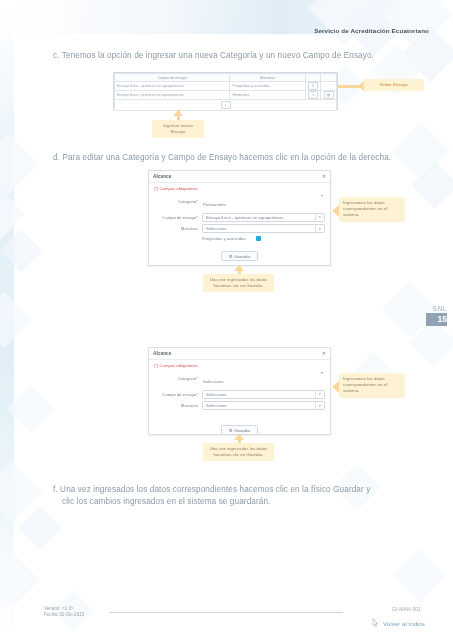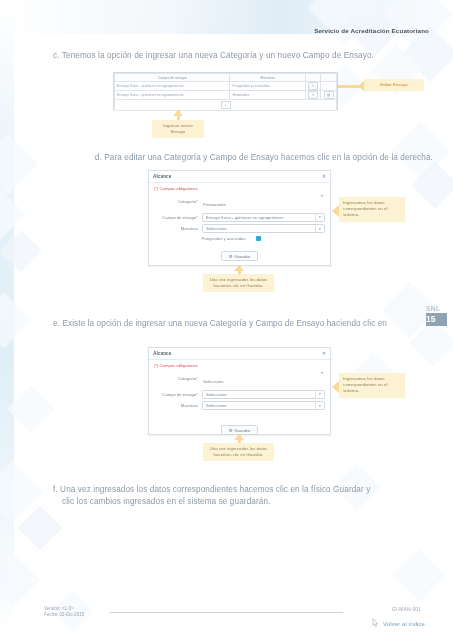--- a/index.html
+++ b/index.html
@@ -358,7 +358,7 @@
 <div class="arrow up" style="left:173px; top:110px;"></div>
 <div class="callout" style="left:152px; top:120px; width:52px;">Ingresar nuevo Ensayo</div>
 
-<div class="para" style="left:53px; top:152px; width:380px;text-align:right;">d. Para editar una Categoría y Campo de Ensayo hacemos clic en la opción de la derecha.</div>
+<div class="para" style="left:53px; top:152px; width:380px;">d. Para editar una Categoría y Campo de Ensayo hacemos clic en la opción de la derecha.</div>
 
 <div class="modal" style="left:148px; top:170px; width:183px; height:96px;">
   <div class="modal-head">

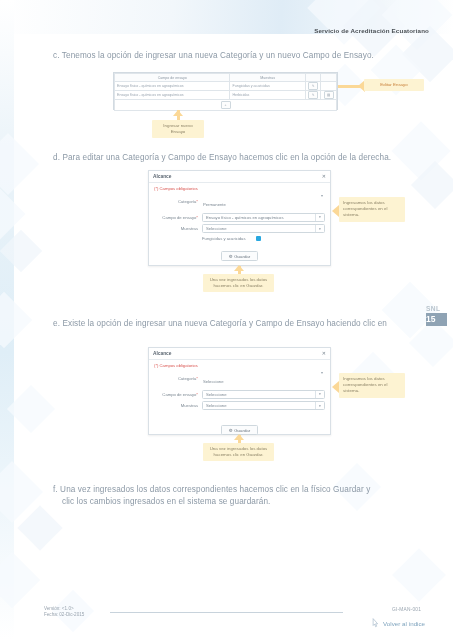--- a/index.html
+++ b/index.html
@@ -426,7 +426,6 @@
 </div>
 
 <div class="para" style="left:53px; top:318px; width:372px;">
-  <span>e. Existe la opción de ingresar una nueva Categoría y Campo de Ensayo haciendo clic en</span>
 </div>
 
 <div class="modal" style="left:148px; top:347px; width:183px; height:88px;">

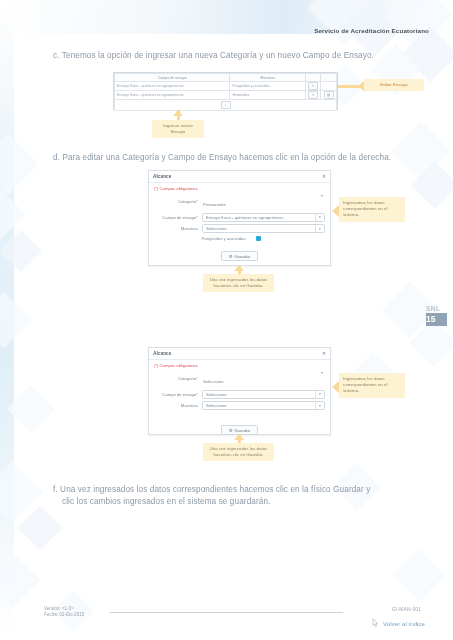--- a/index.html
+++ b/index.html
@@ -224,7 +224,7 @@
     right: 6px;
     top: 305px;
     width: 21px;
-    text-align: left;
+    text-align: right;
     font-family: "Liberation Sans", sans-serif;
   }
   .page-badge .pb-top {

